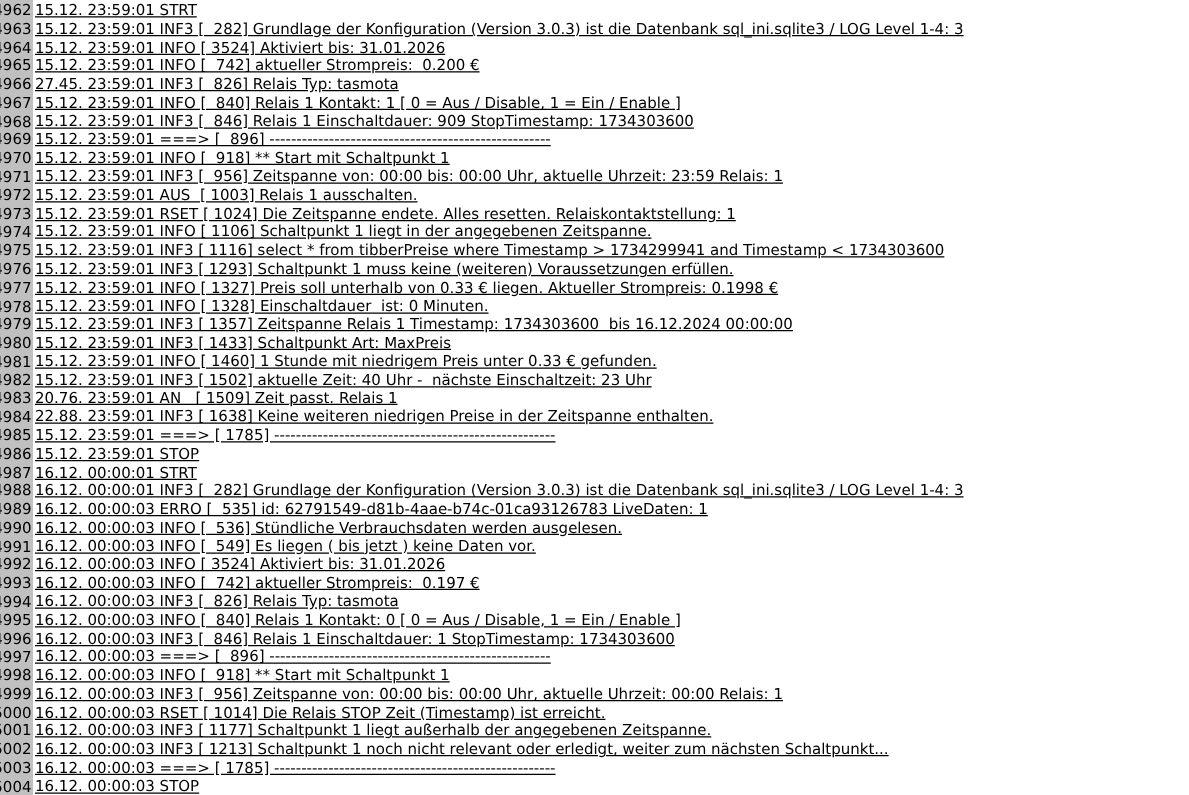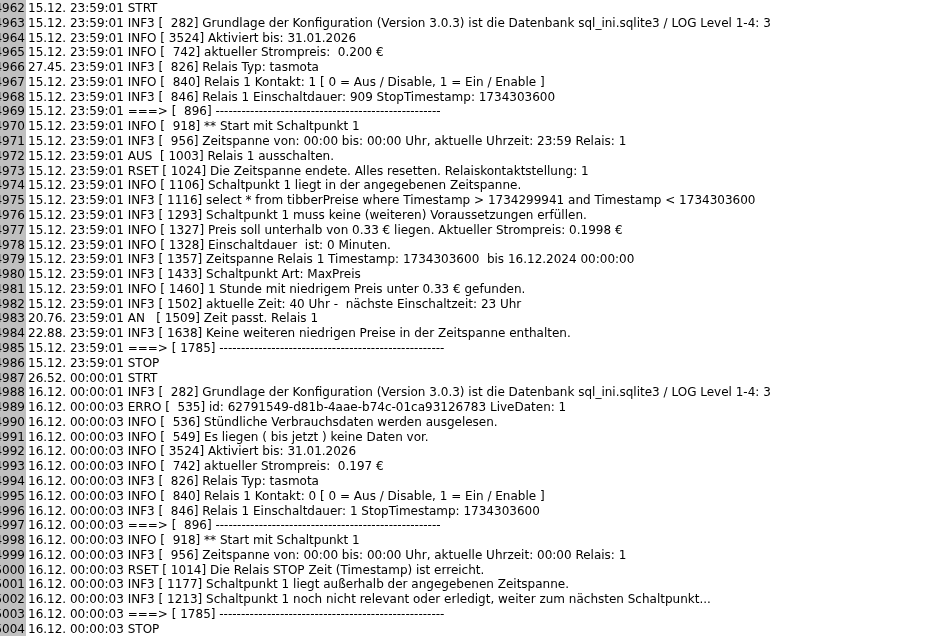--- a/index.html
+++ b/index.html
@@ -49,6 +49,7 @@
     white-space: pre;
     overflow: hidden;
     color: #000000;
+    text-decoration: underline;
   }
 </style>
 </head>

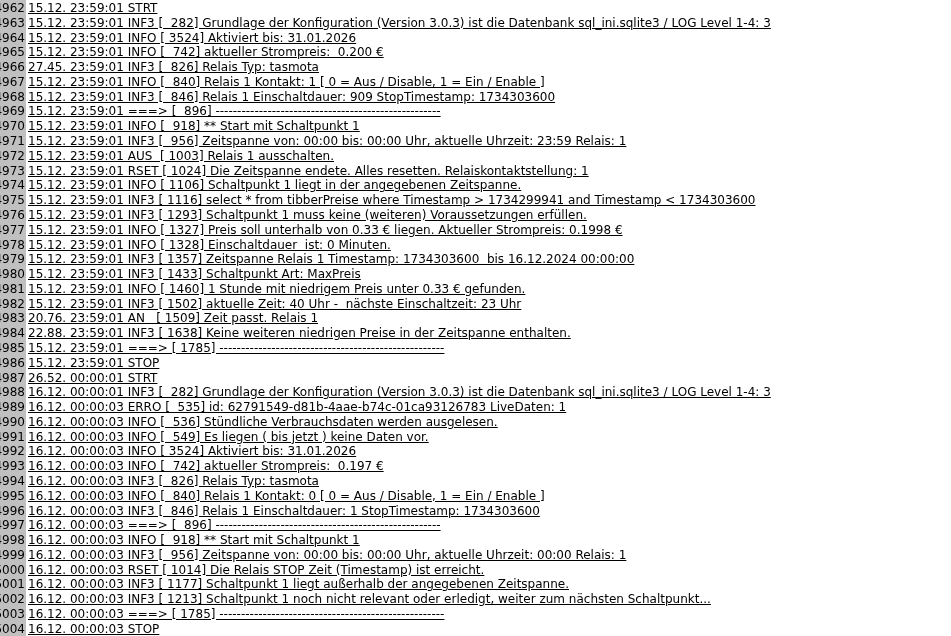--- a/index.html
+++ b/index.html
@@ -184,7 +184,7 @@
 
   <div class="row">
     <span class="num">4987</span>
-    <span class="txt">26.52. 00:00:01 STRT</span>
+    <span class="txt">16.12. 00:00:01 STRT</span>
   </div>
 
   <div class="row">

